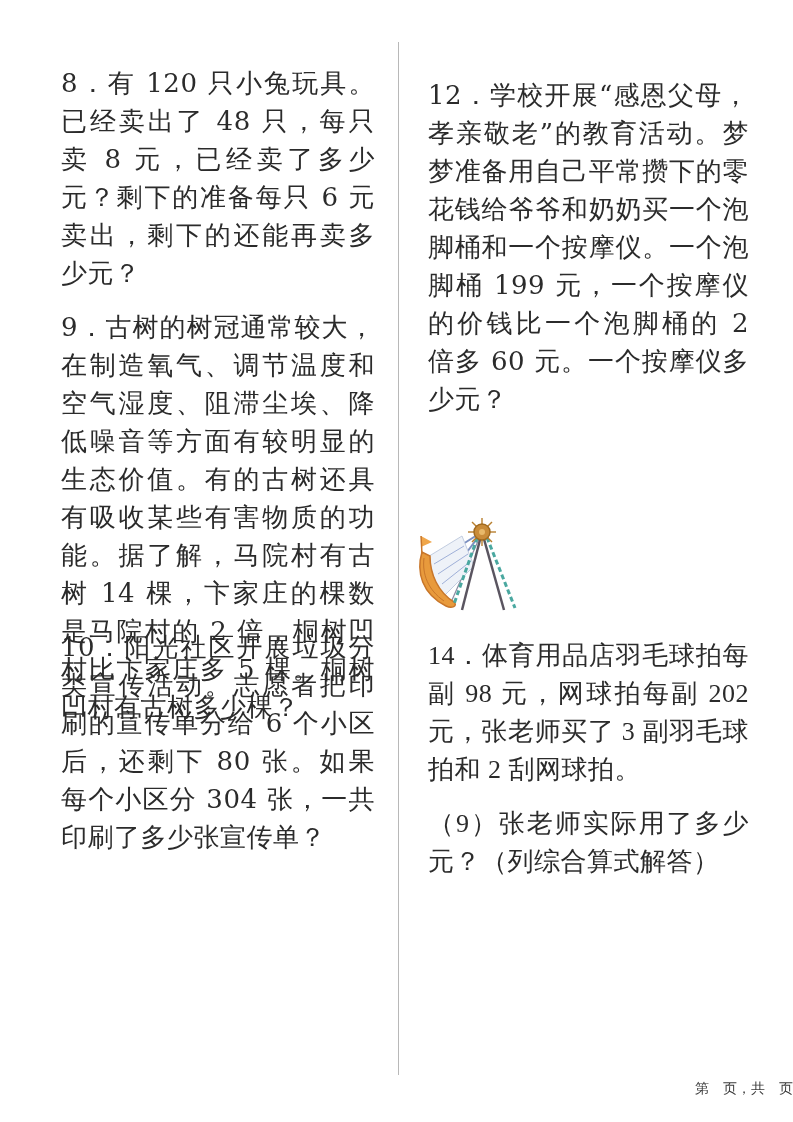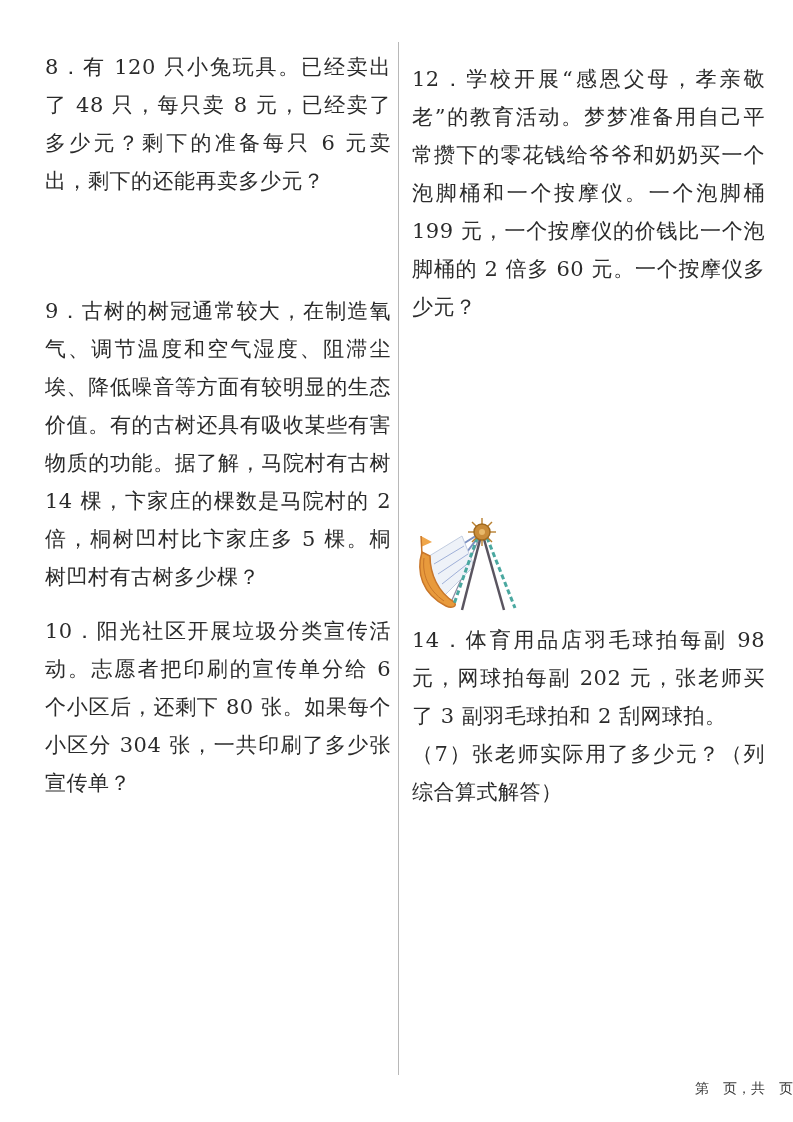--- a/index.html
+++ b/index.html
@@ -25,8 +25,8 @@
   .col-right { left: 412px; width: 353px; }
   .problem { position: absolute; left: 0; width: 100%; }
   .problem p {
-    margin: 0;
-    font-size: 21px;
+    margin: 16px;
+    font-size: 26px;
     line-height: 38px;
     text-align: justify;
     text-justify: inter-character;

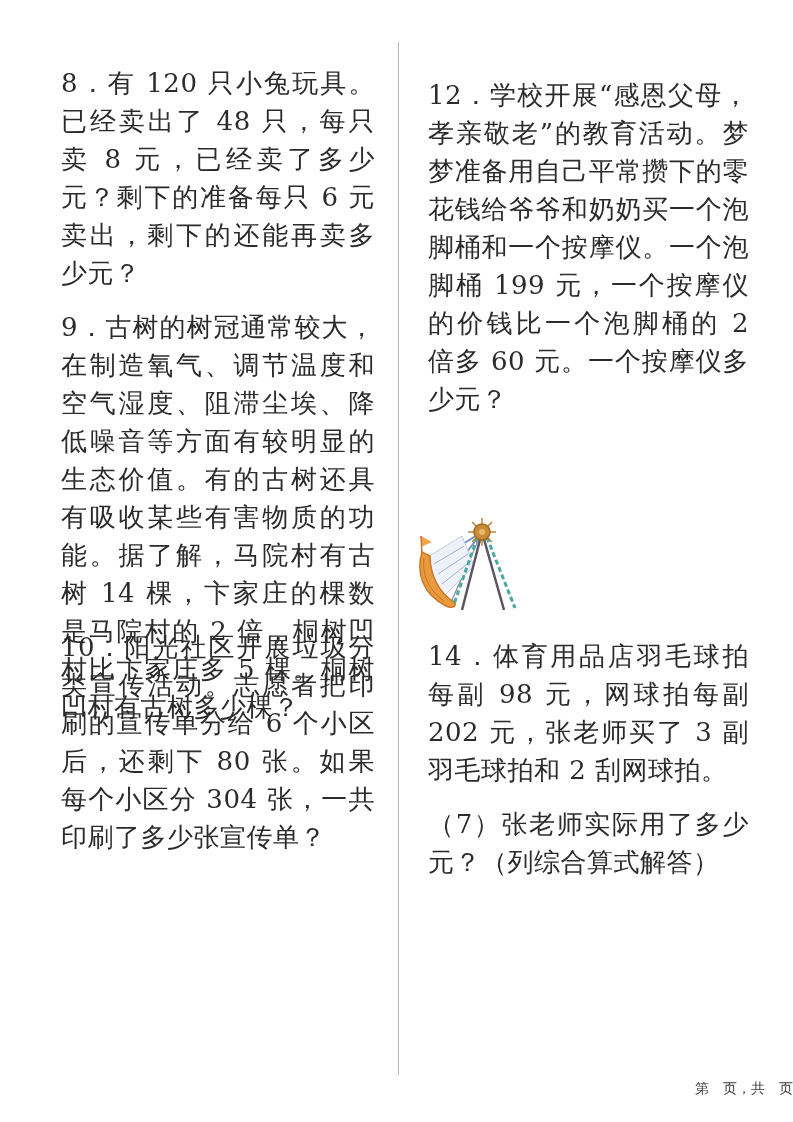--- a/index.html
+++ b/index.html
@@ -38,7 +38,7 @@
   #p11 { top: 848px; }
   #p12 { top: 60px;  }
   #p13 { top: 348px; }
-  #p14 { top: 621px; }
+  #p14 { top: 621px; font-family: Liberation Serif, serif; }
   #p15 { top: 883px; }
   .ship-wrap {
     position: absolute;

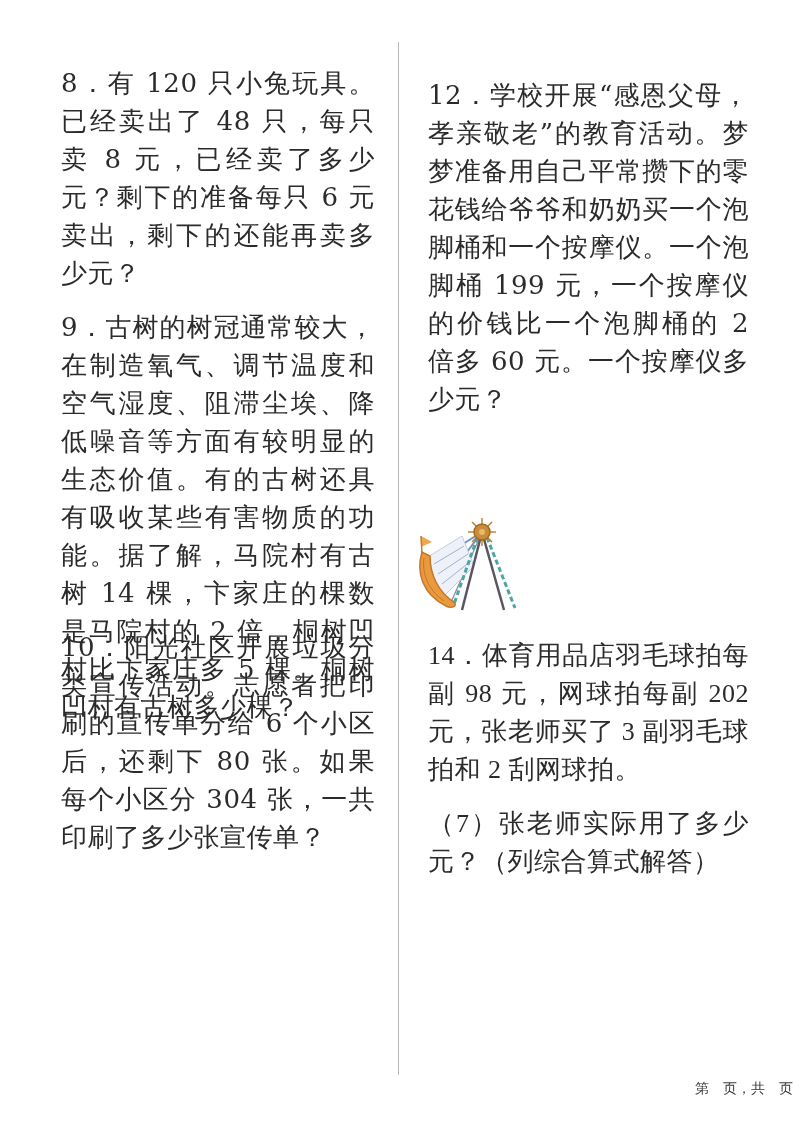--- a/index.html
+++ b/index.html
@@ -130,7 +130,7 @@
 
     <div class="problem" id="p14">
       <p>14．体育用品店羽毛球拍每副 98 元，网球拍每副 202 元，张老师买了 3 副羽毛球拍和 2 刮网球拍。</p>
-      <p>（7）张老师实际用了多少元？（列综合算式解答）</p>
+      <p>（9）张老师实际用了多少元？（列综合算式解答）</p>
     </div>
   </div>
 

